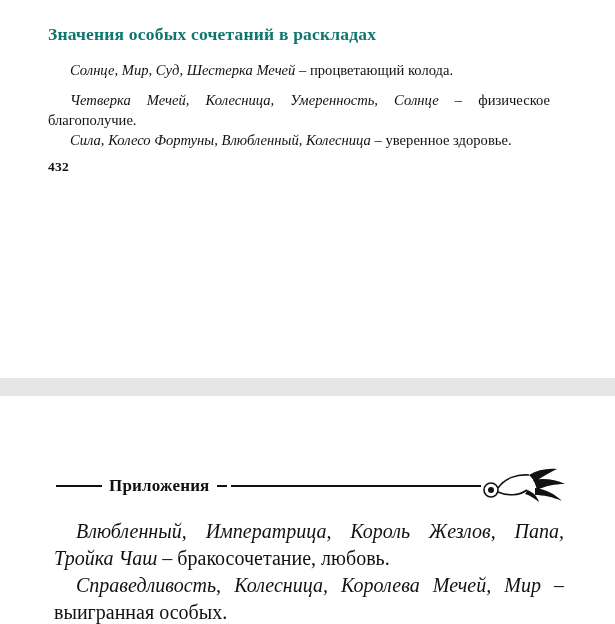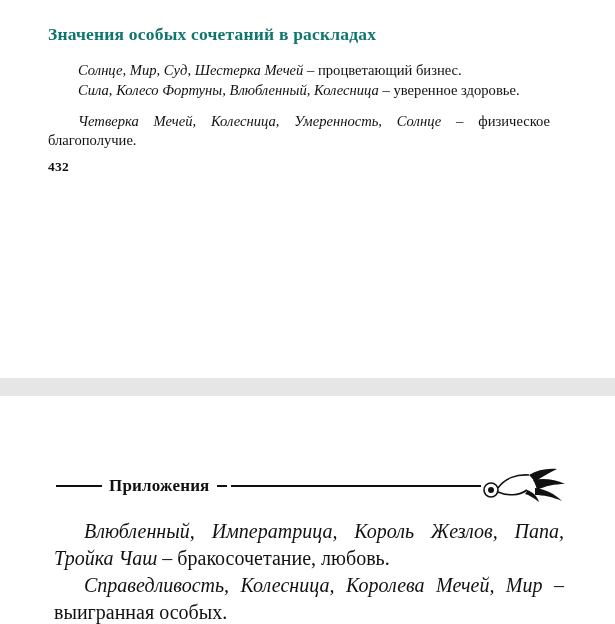--- a/index.html
+++ b/index.html
@@ -62,7 +62,6 @@
 
   .it {
     font-style: italic;
-    margin-left: 8px;
   }
 
   .page-number {

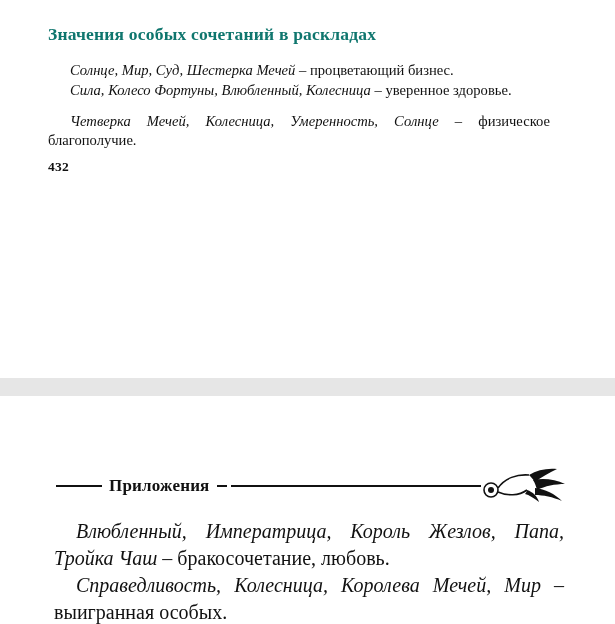--- a/index.html
+++ b/index.html
@@ -154,7 +154,7 @@
 
 
   <p class="para">
-    <span class="it">Солнце, Мир, Суд, Шестерка Мечей</span><span> – </span><span>процветающий бизнес.</span>
+    <span class="it">Солнце, Мир, Суд, Шестерка Мечей</span><span> – </span><span>процветающий колода.</span>
   </p>
 
   <p class="para">

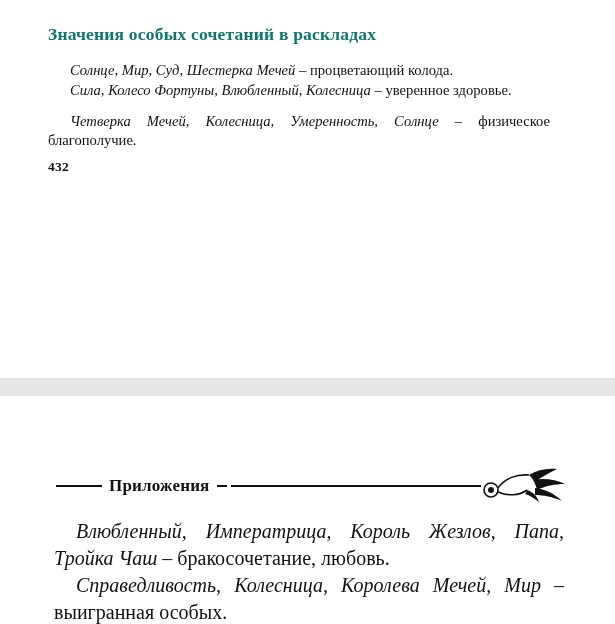--- a/index.html
+++ b/index.html
@@ -157,12 +157,12 @@
     <span class="it">Солнце, Мир, Суд, Шестерка Мечей</span><span> – </span><span>процветающий колода.</span>
   </p>
 
+  <p class="para spaced">
+    <span class="it">Четверка Мечей, Колесница, Умеренность, Солнце</span><span> – </span><span>физическое благополучие.</span>
+  </p>
+
   <p class="para">
     <span class="it">Сила, Колесо Фортуны, Влюбленный, Колесница</span><span> – </span><span>уверенное здоровье.</span>
-  </p>
-
-  <p class="para spaced">
-    <span class="it">Четверка Мечей, Колесница, Умеренность, Солнце</span><span> – </span><span>физическое благополучие.</span>
   </p>
 
 

